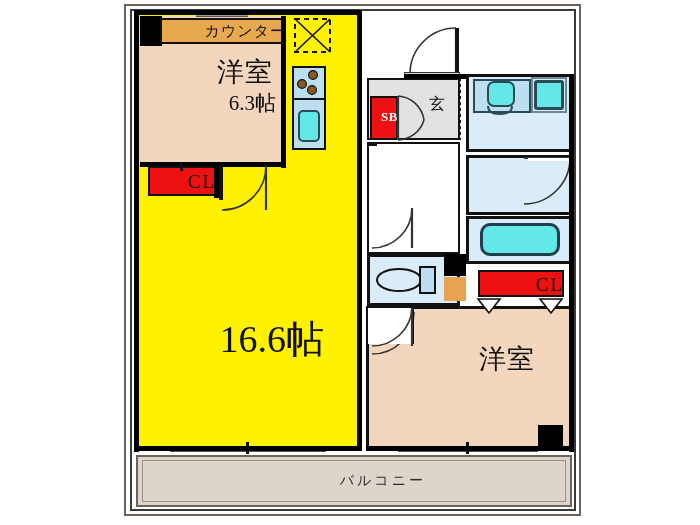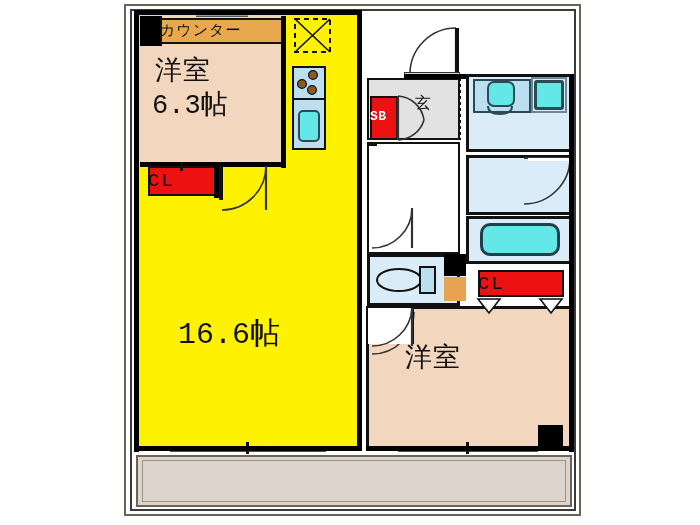--- a/index.html
+++ b/index.html
@@ -43,10 +43,10 @@
   .lbl {
     position: absolute;
     color: #111;
-    text-align: left;
+    text-align: right;
     white-space: nowrap;
     line-height: 1.05;
-    font-family: Liberation Mono, monospace;
+    font-family: Liberation Serif, serif;
   }
   .lbl-room-name { font-size: 27px; letter-spacing: 1px; }
   .lbl-room-size { font-size: 27px; letter-spacing: 0px; }

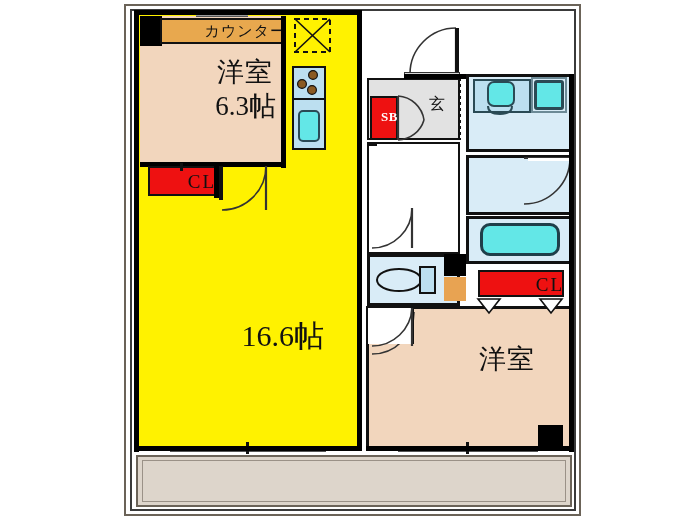--- a/index.html
+++ b/index.html
@@ -49,7 +49,7 @@
     font-family: Liberation Serif, serif;
   }
   .lbl-room-name { font-size: 27px; letter-spacing: 1px; }
-  .lbl-room-size { font-size: 27px; letter-spacing: 0px; }
+  .lbl-room-size { font-size: 21px; letter-spacing: 0px; }
   .lbl-sm  { font-size: 15px; letter-spacing: 1px; }
   .lbl-cl  { font-size: 19px; letter-spacing: 2px; font-weight: 400; }
   .lbl-sb  { font-size: 13px; font-weight: 700; letter-spacing: 0.5px;}

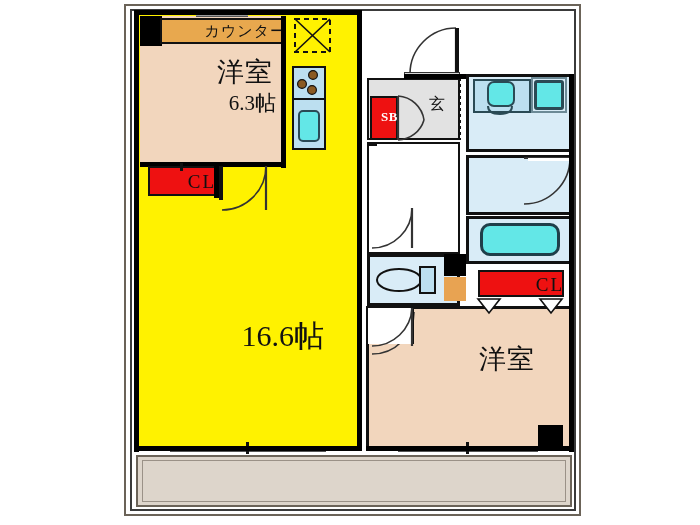--- a/index.html
+++ b/index.html
@@ -120,7 +120,7 @@
   <div class="abs wall" style="left:357px; top:14px; width:5px; height:246px;"></div>
   <div class="abs wall" style="left:357px; top:258px; width:5px; height:192px;"></div>
 
-  <div class="lbl lbl-room-size" style="left:178px; top:320px; width:146px; font-size:30px;">16.6帖</div>
+  <div class="lbl lbl-room-size" style="left:178px; top:320px; width:146px; font-size:38px;">16.6帖</div>
 
   <svg style="left:408px; top:28px; width:56px; height:48px;">
     <path class="door-arc" d="M 2 46 A 46 46 0 0 1 48 0"></path>

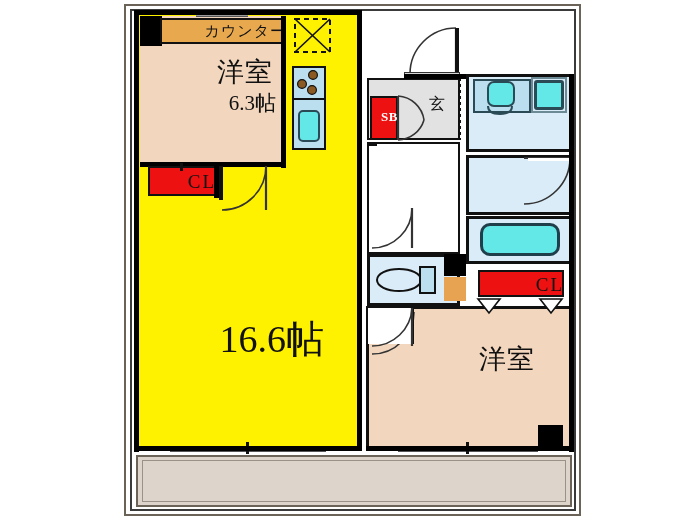--- a/index.html
+++ b/index.html
@@ -210,6 +210,7 @@
 
   <div class="abs fill-balcony" style="left:136px; top:455px; width:436px; height:52px; border:2px solid #6b6358;"></div>
   <div class="abs" style="left:142px; top:460px; width:424px; height:42px; border:1px solid #9a9187;"></div>
+  <div class="lbl lbl-bal" style="left:286px; top:474px; width:140px;">バルコニー</div>
 
   <div class="abs wall" style="left:136px; top:10px; width:226px; height:5px;"></div>
   <div class="abs wall" style="left:134px; top:10px; width:5px; height:442px;"></div>

